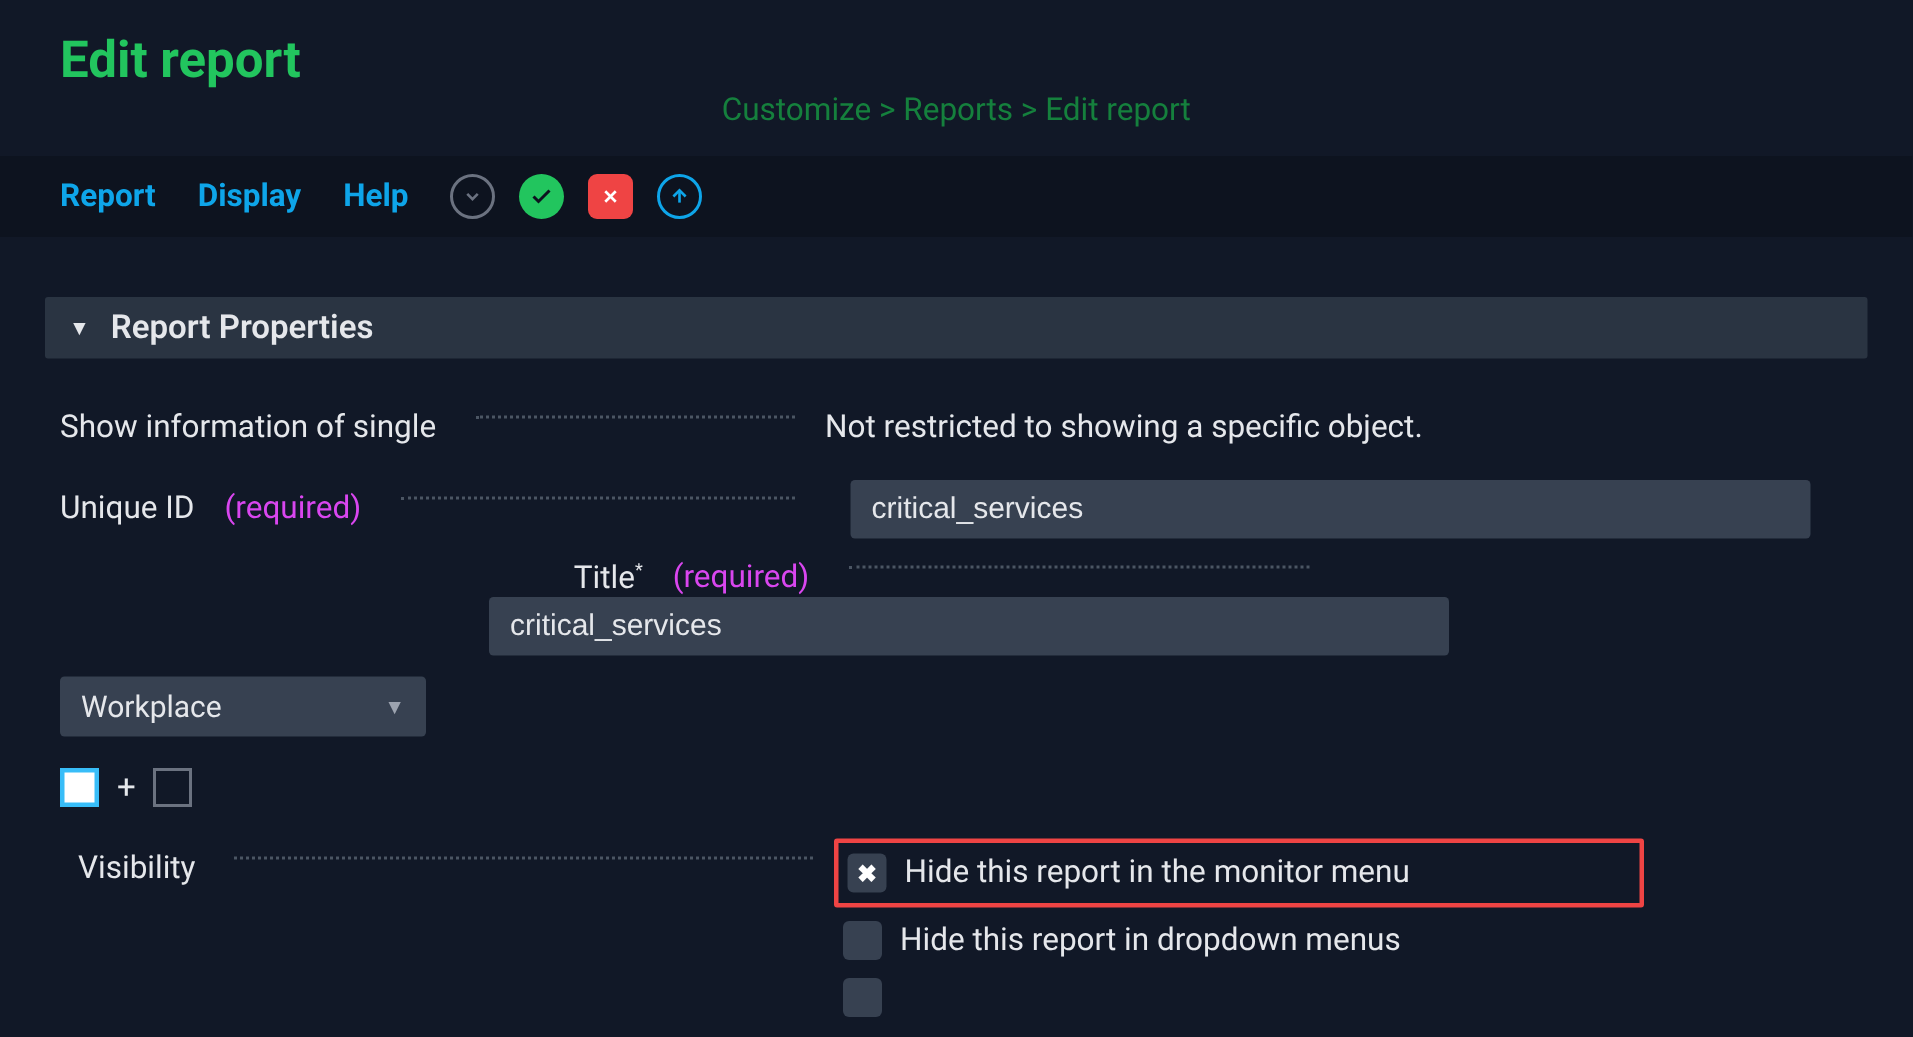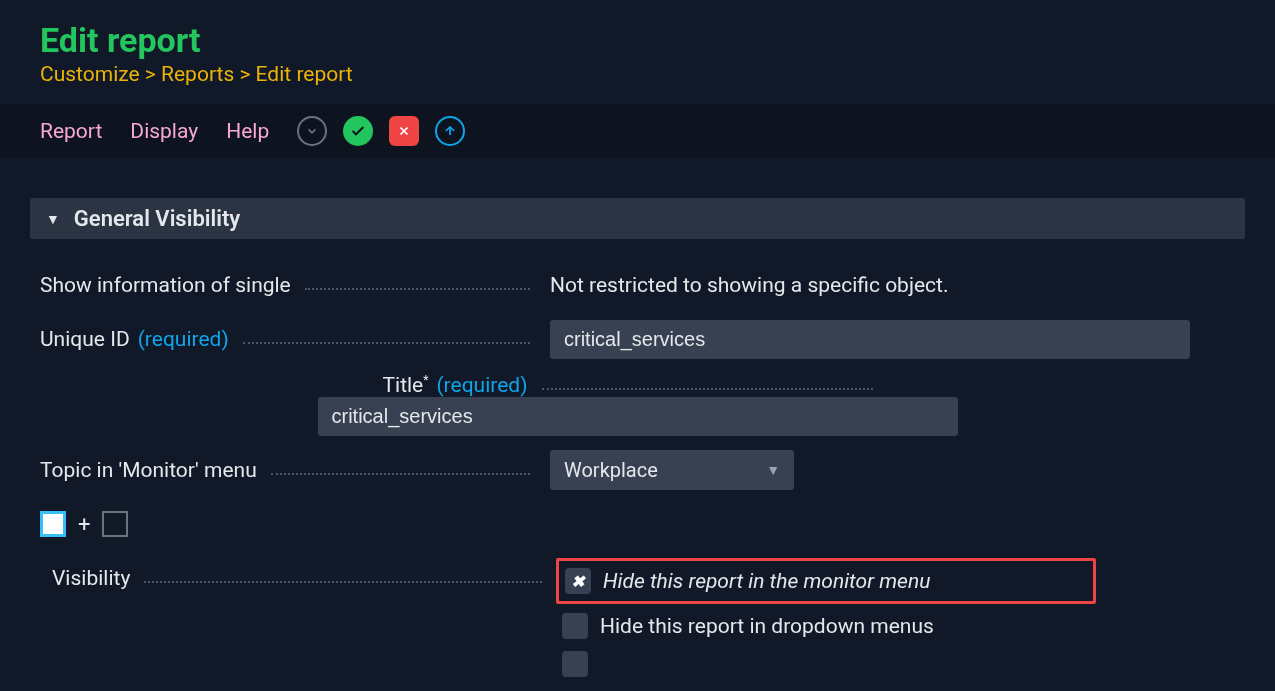--- a/index.html
+++ b/index.html
@@ -22,9 +22,10 @@
     padding: 0 40px 2px 40px;
   }
   .breadcrumb {
-    color: #eab308;
+    color: #15803d;
     padding: 0 40px 18px 40px;
     font-size: 21px;
+    text-align: center;
   }
   .toolbar {
     background: #0d131f;

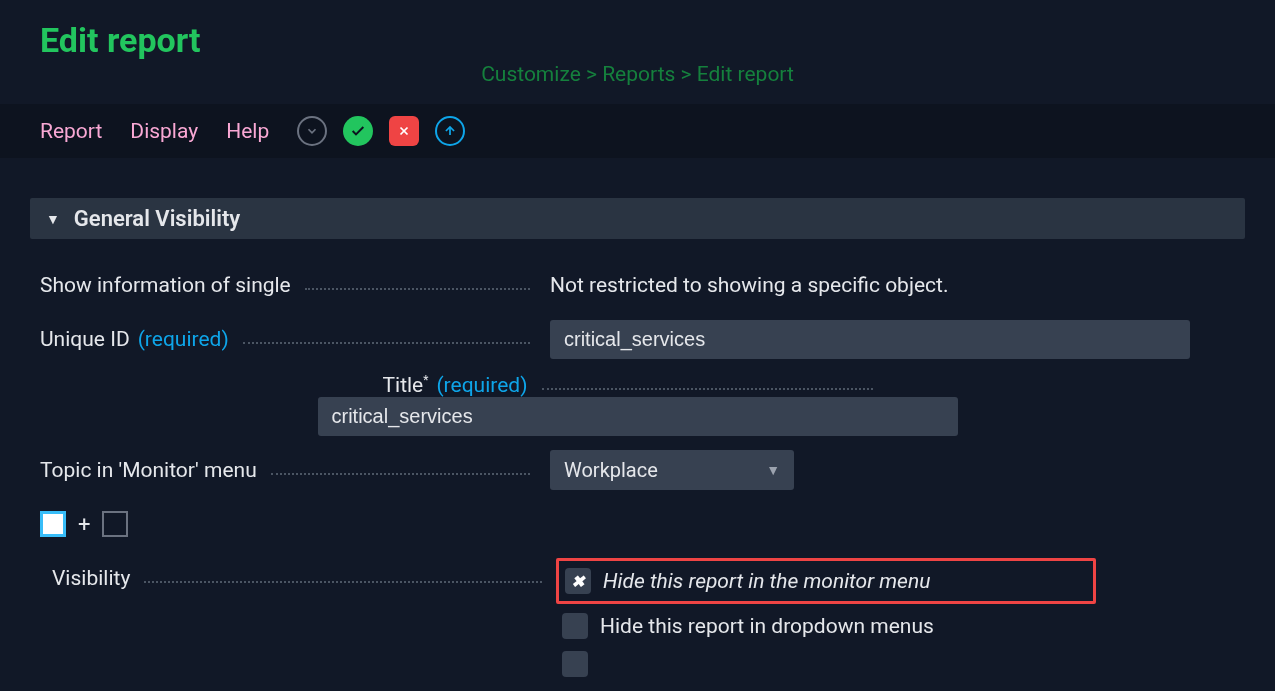--- a/index.html
+++ b/index.html
@@ -36,8 +36,8 @@
     margin-bottom: 40px;
   }
   .toolbar-menu {
-    color: #f9a8d4;
-    font-weight: 400;
+    color: #0ea5e9;
+    font-weight: 700;
     font-size: 21px;
     cursor: pointer;
   }

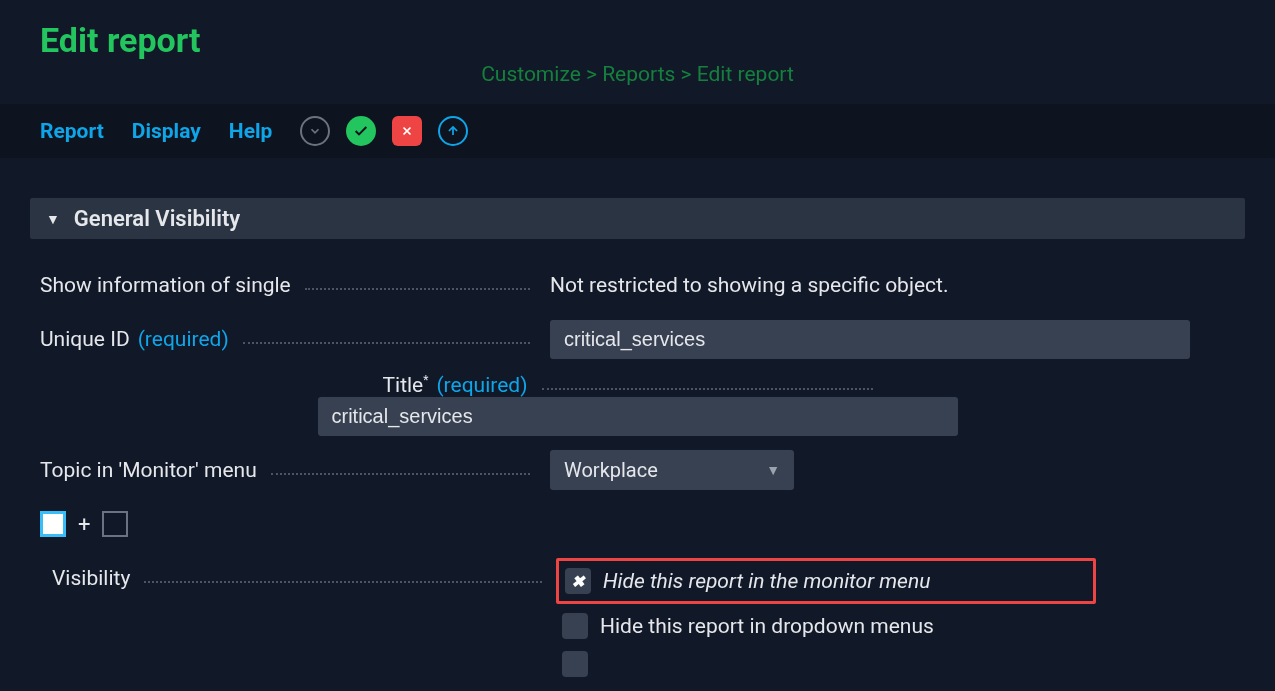--- a/index.html
+++ b/index.html
@@ -262,7 +262,7 @@
   <div class="panel">
     <div class="panel-header">
       <span class="tri">▼</span>
-      <span>General Visibility</span>
+      <span>Report Properties</span>
     </div>
     <div class="panel-body">
 

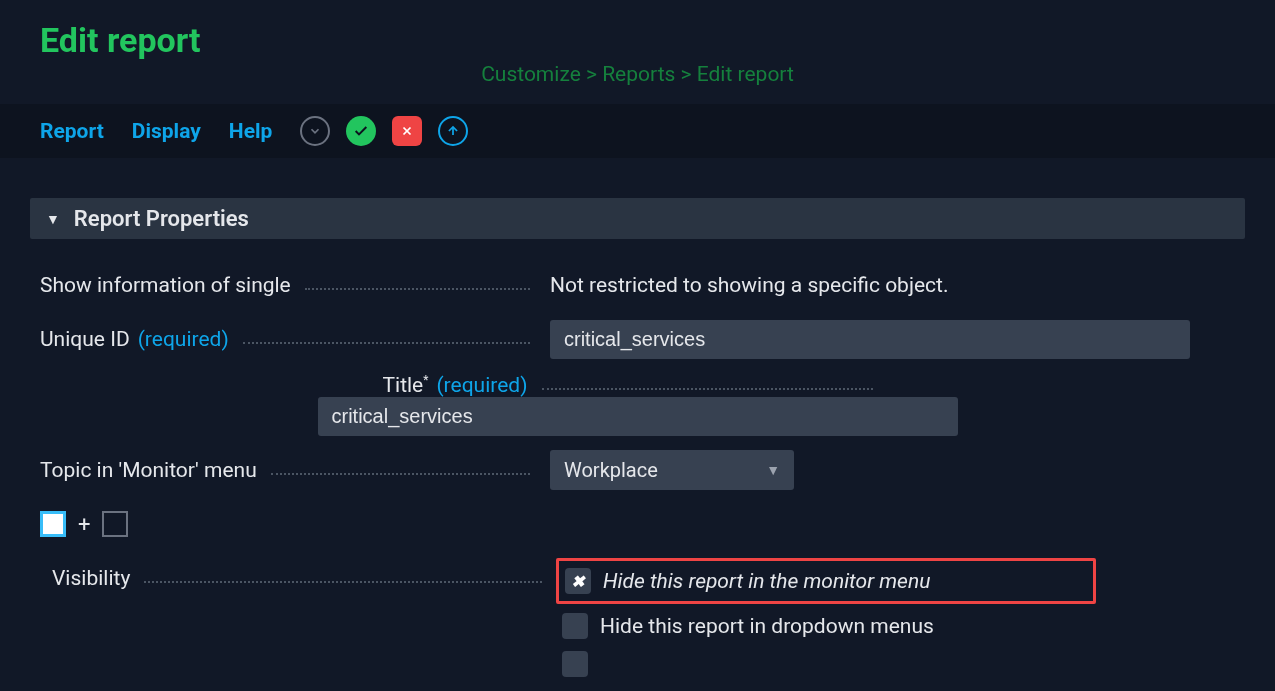--- a/index.html
+++ b/index.html
@@ -105,8 +105,8 @@
   .label-col {
     width: 510px;
     display: flex;
-    align-items: center;
-    gap: 8px;
+    align-items: flex-start;
+    gap: 20px;
     min-width: 0;
   }
   .label-text {

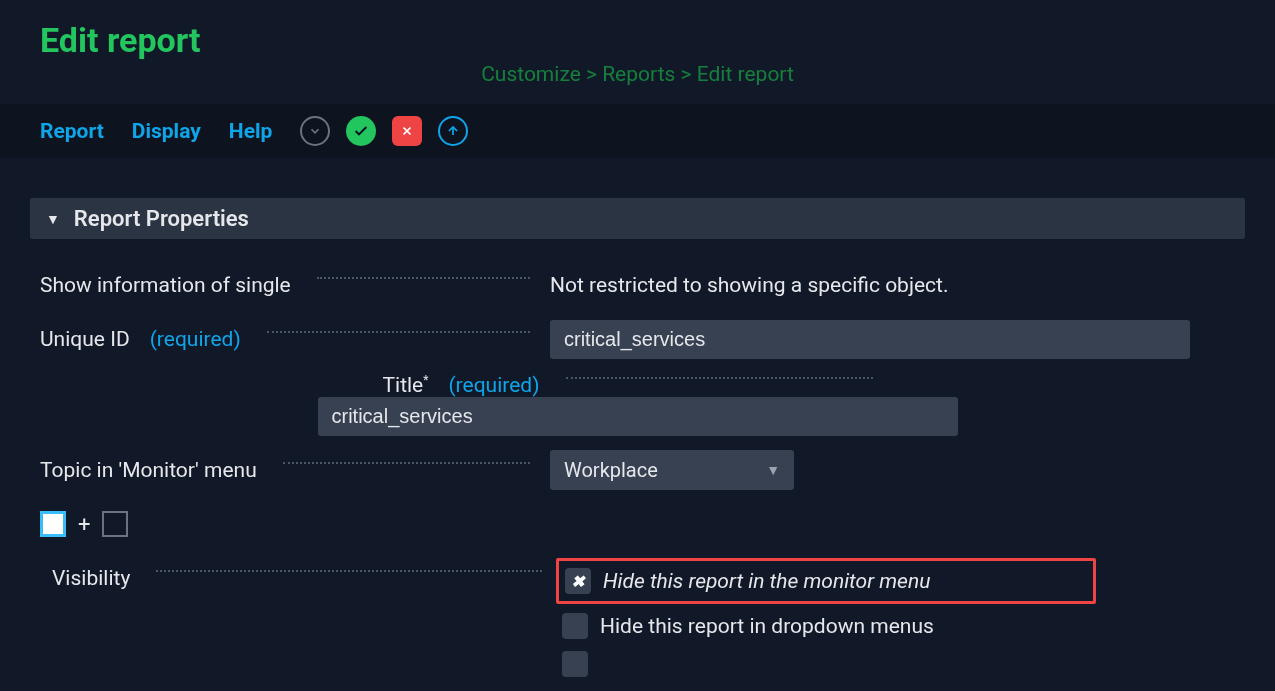--- a/index.html
+++ b/index.html
@@ -115,7 +115,7 @@
     font-size: 21px;
   }
   .required {
-    color: #0ea5e9;
+    color: #d946ef;
     white-space: nowrap;
     font-size: 21px;
   }

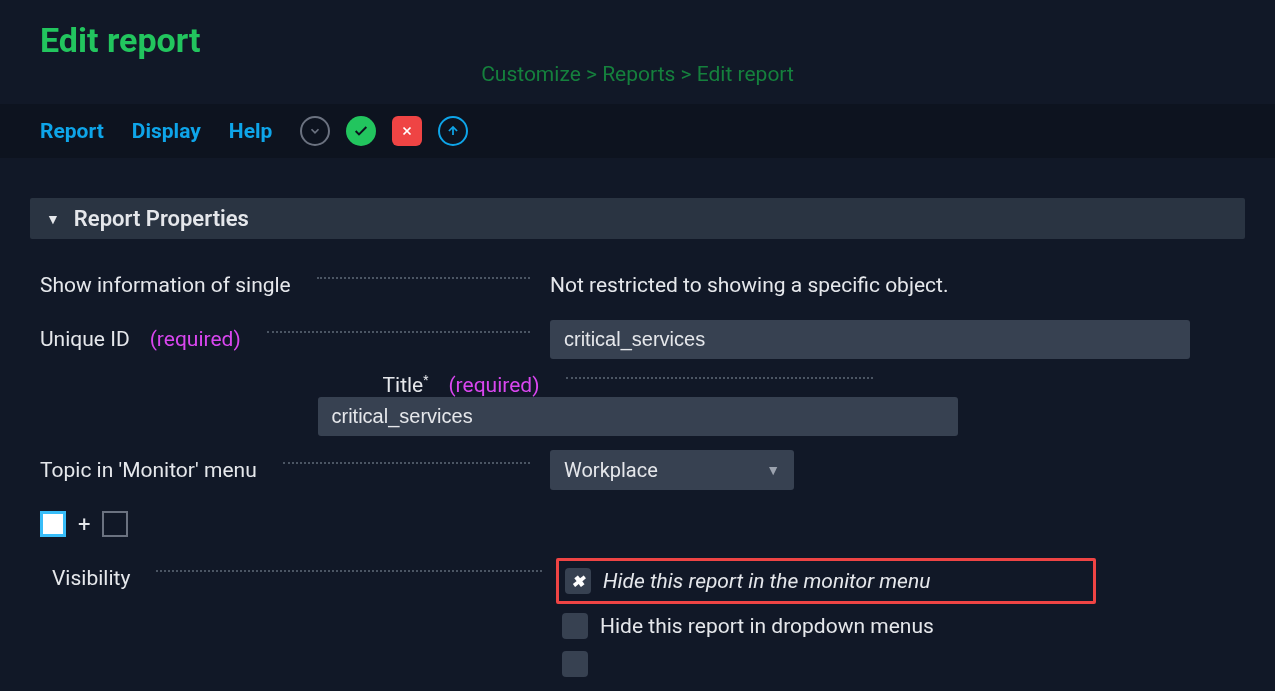--- a/index.html
+++ b/index.html
@@ -146,6 +146,7 @@
     padding: 8px 14px;
     border-radius: 3px;
     width: 640px;
+    margin-left: 17px;
   }
   .select {
     background: #374151;

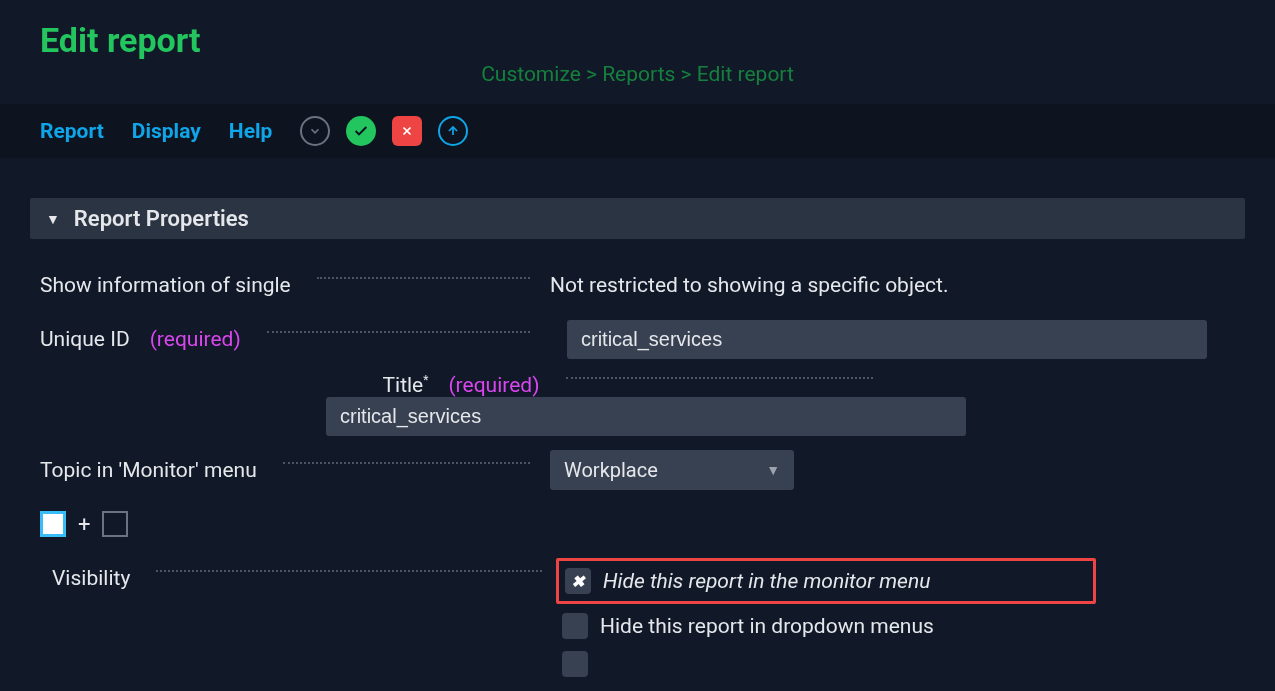--- a/index.html
+++ b/index.html
@@ -300,10 +300,6 @@
       </div>
 
       <div class="row" style="margin-top:10px;">
-        <div class="label-col">
-          <span class="label-text">Topic in 'Monitor' menu</span>
-          <span class="dots"></span>
-        </div>
         <div class="value-col">
           <div class="select">
             <span>Workplace</span>

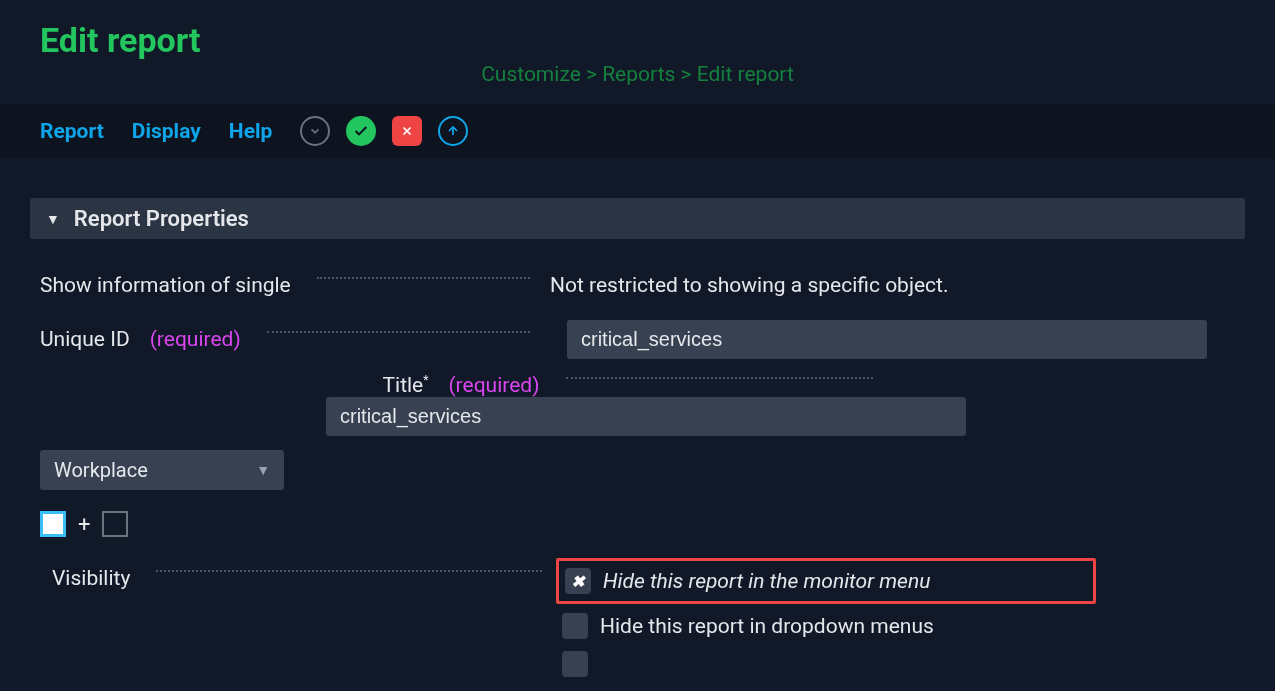--- a/index.html
+++ b/index.html
@@ -213,7 +213,6 @@
     border-radius: 2px;
     margin-left: -6px;
     width: 540px;
-    font-style: italic;
   }
   .vis-col {
     display: flex;

